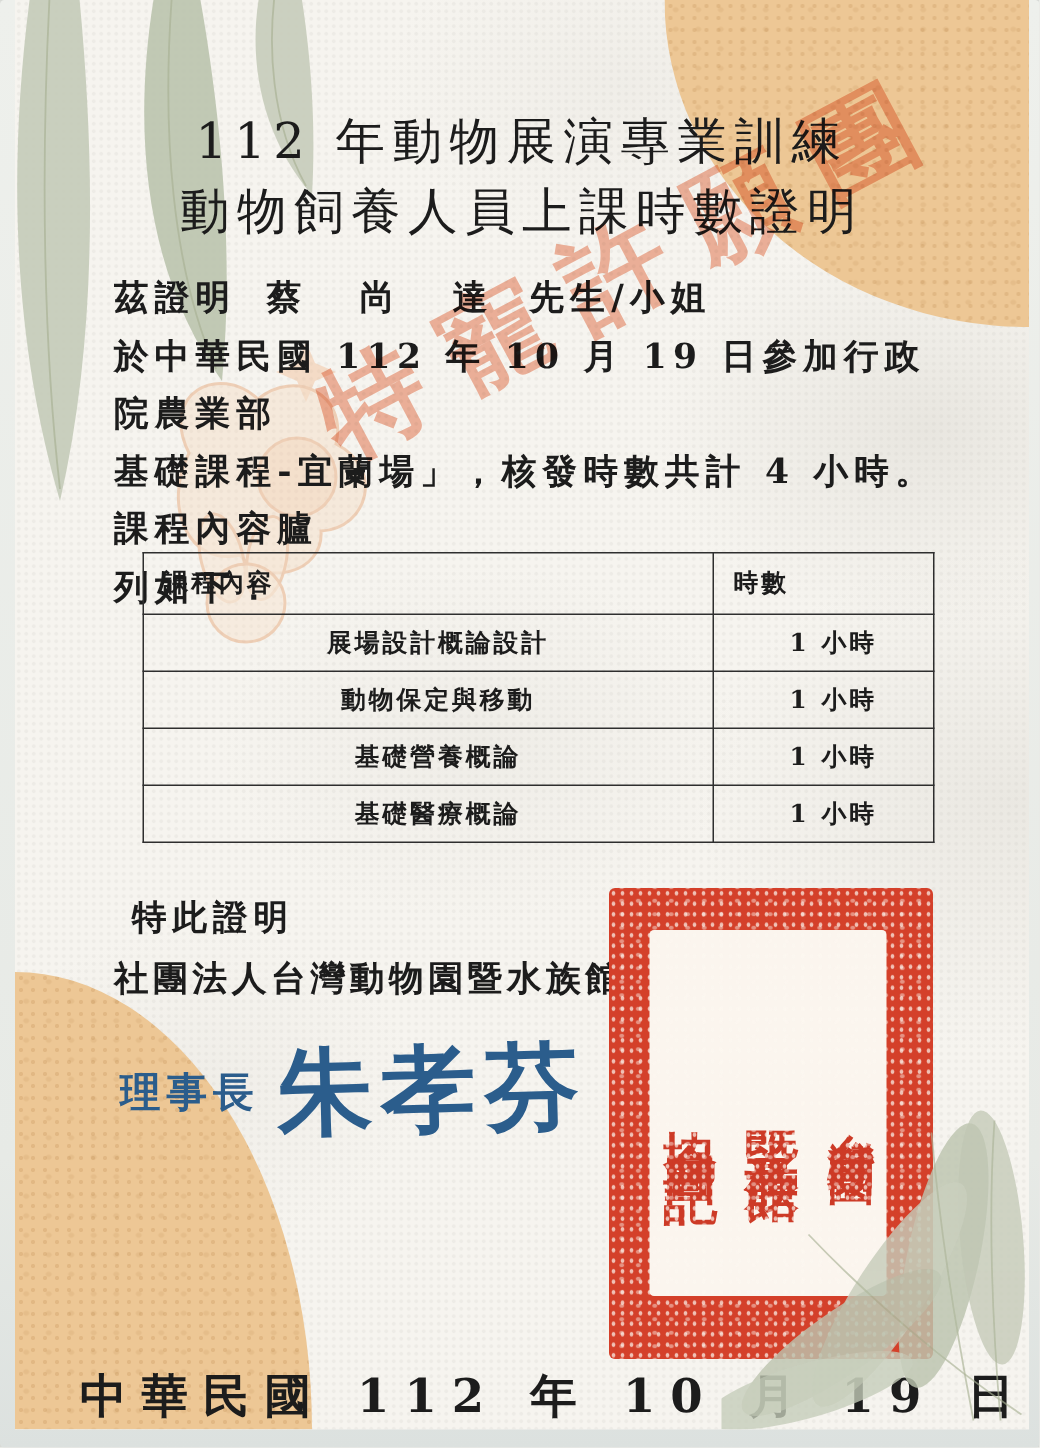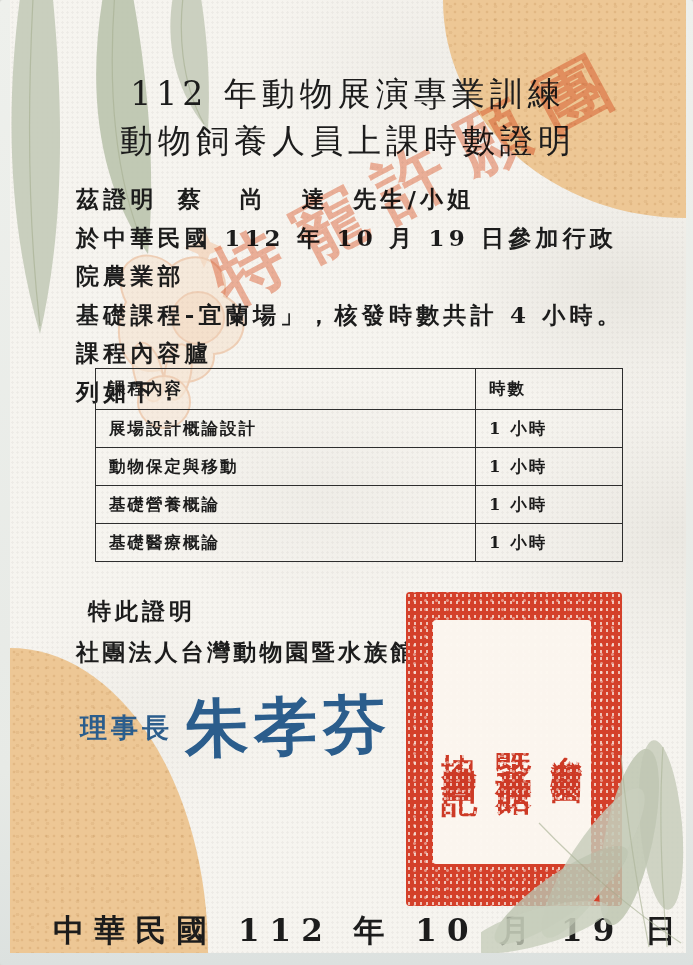--- a/index.html
+++ b/index.html
@@ -68,7 +68,7 @@
     text-align:left; padding:0 0 0 13px;
   }
   .course-table thead th { height:40px; font-weight:bold; }
-  .course-table tbody td { height:37px; }
+  .course-table tbody td { height:37px;text-align:center; }
   .col-hours { width:133px; }
 
   .attest { position:absolute; top:596px; left:66px; z-index:2;

